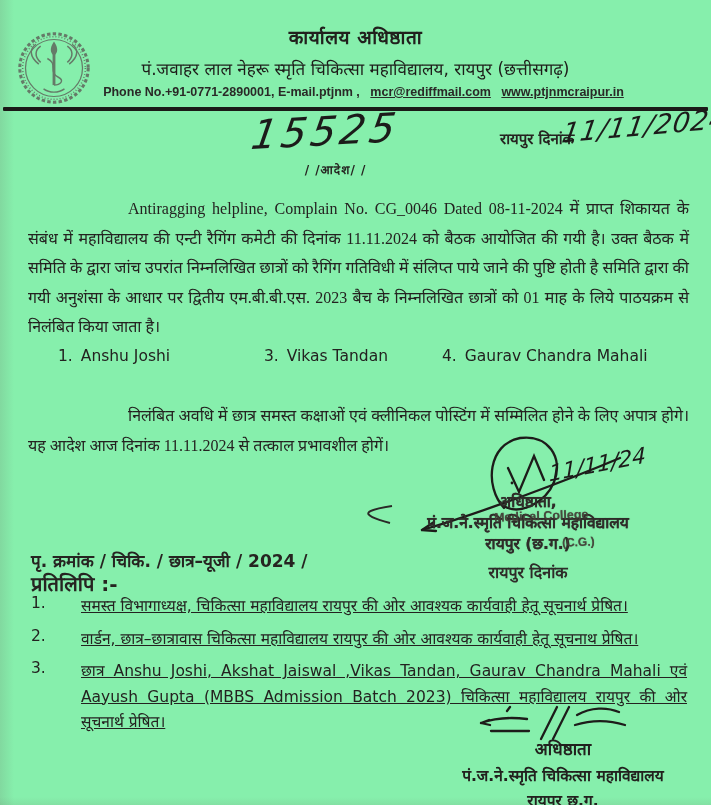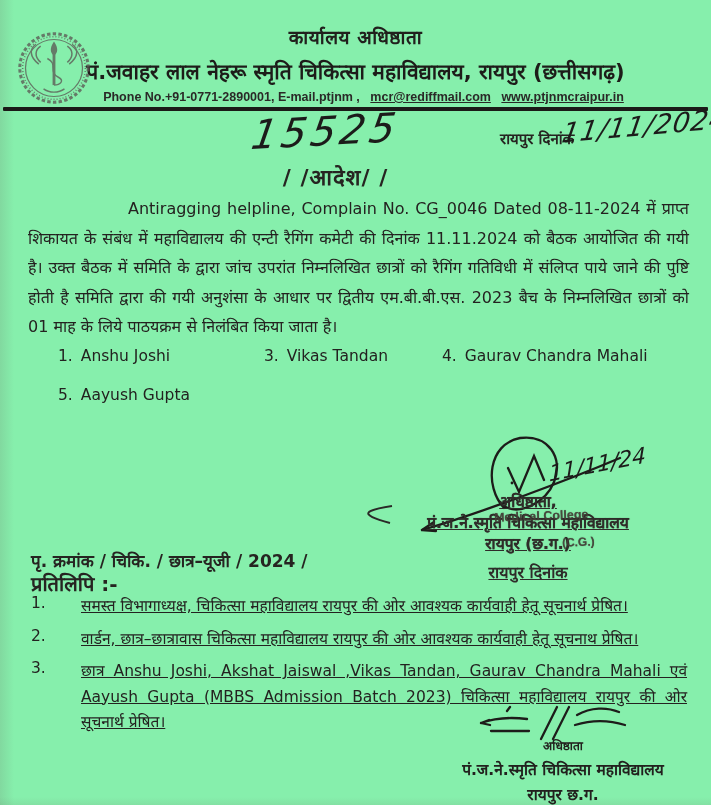--- a/index.html
+++ b/index.html
@@ -17,7 +17,7 @@
   .header{position:absolute;top:24px;left:0;right:0;text-align:center;}
   .emblem{position:absolute;left:16px;top:6px;width:76px;height:76px;opacity:.78;}
   .office-title{font-size:19px;font-weight:bold;color:#21201d;letter-spacing:.5px;}
-  .college-name{font-size:21px;font-weight:bold;margin-top:7px;color:#1d1c19;}
+  .college-name{font-size:17px;font-weight:normal;margin-top:7px;color:#1d1c19;}
   .contact-line{font-size:12.5px;font-weight:bold;margin-top:5px;color:#2a2927;
     font-family:"Liberation Sans","DejaVu Sans",sans-serif;padding-left:16px;}
   .contact-line .u{text-decoration:underline;margin-left:7px;}

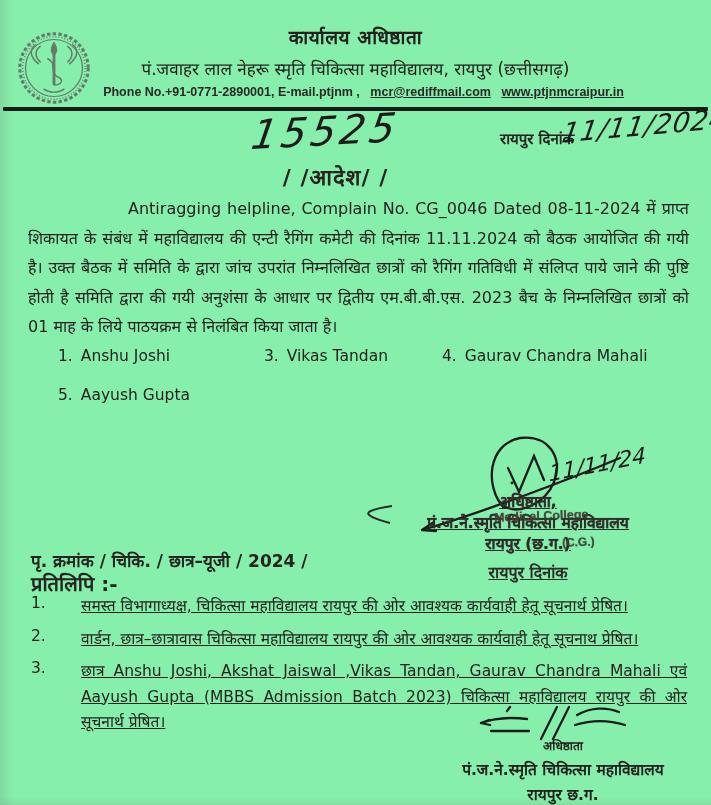--- a/index.html
+++ b/index.html
@@ -33,7 +33,7 @@
     transform:rotate(-5deg) skewX(-14deg);white-space:nowrap;}
 
   .order-title{position:absolute;top:161px;left:0;right:40px;text-align:center;
-    font-size:22px;font-weight:bold;letter-spacing:1px;}
+    font-size:12px;font-weight:bold;letter-spacing:1px;}
 
   
   .para{position:absolute;left:28px;right:22px;margin:0;font-size:16px;line-height:29.5px;

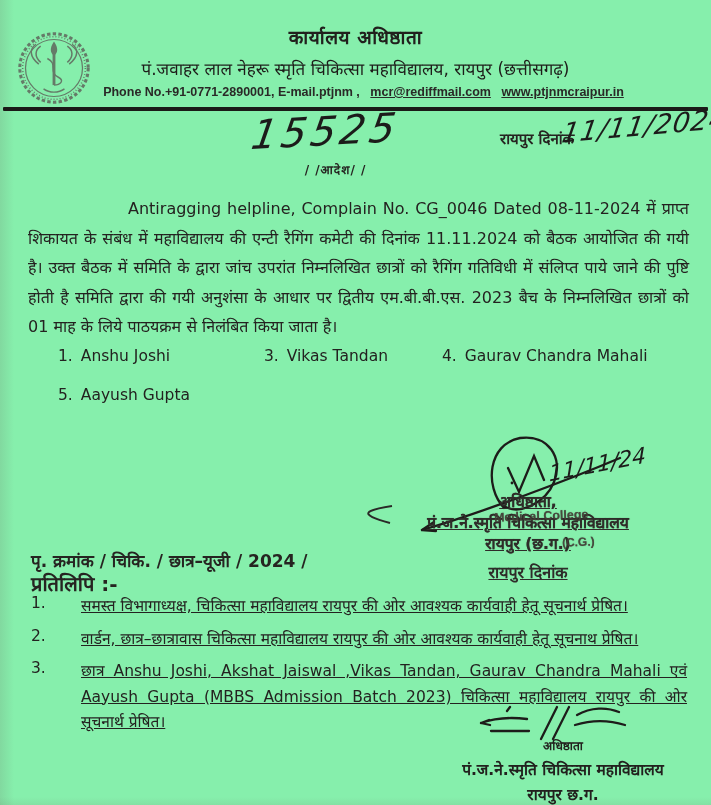--- a/index.html
+++ b/index.html
@@ -37,7 +37,7 @@
 
   
   .para{position:absolute;left:28px;right:22px;margin:0;font-size:16px;line-height:29.5px;
-    text-align:justify;color:#242220;}
+    text-align:justify;color:#242220;font-family:Liberation Serif, serif;}
   .para1{top:194px;text-indent:100px;}
   .para2{top:401px;text-indent:100px;}
 

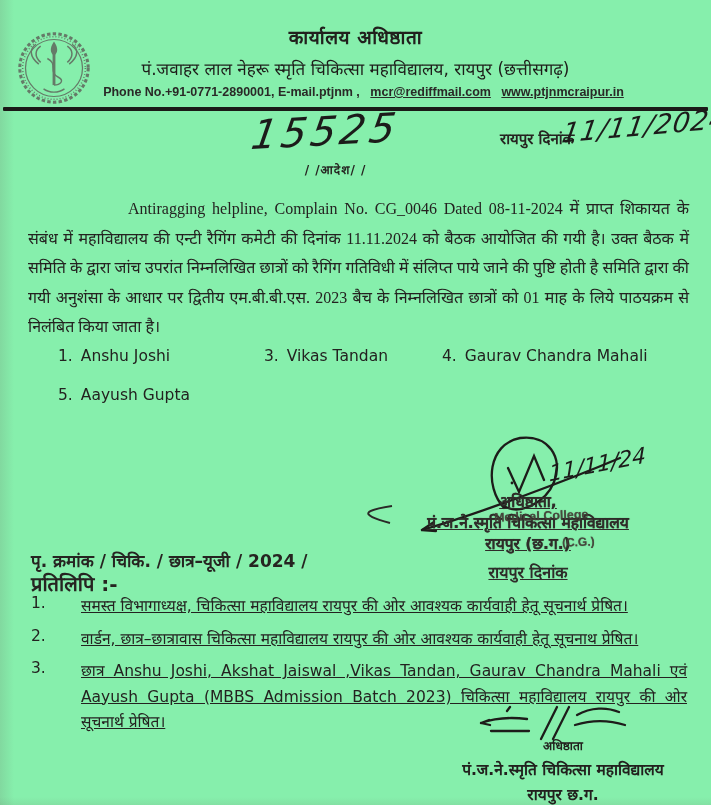--- a/index.html
+++ b/index.html
@@ -125,9 +125,6 @@
     <div class="student">
       <span class="s-no">4.</span><span>Gaurav Chandra Mahali</span>
     </div>
-    <div class="student">
-      <span class="s-no">5.</span><span>Aayush Gupta</span>
-    </div>
   </div>
 
 

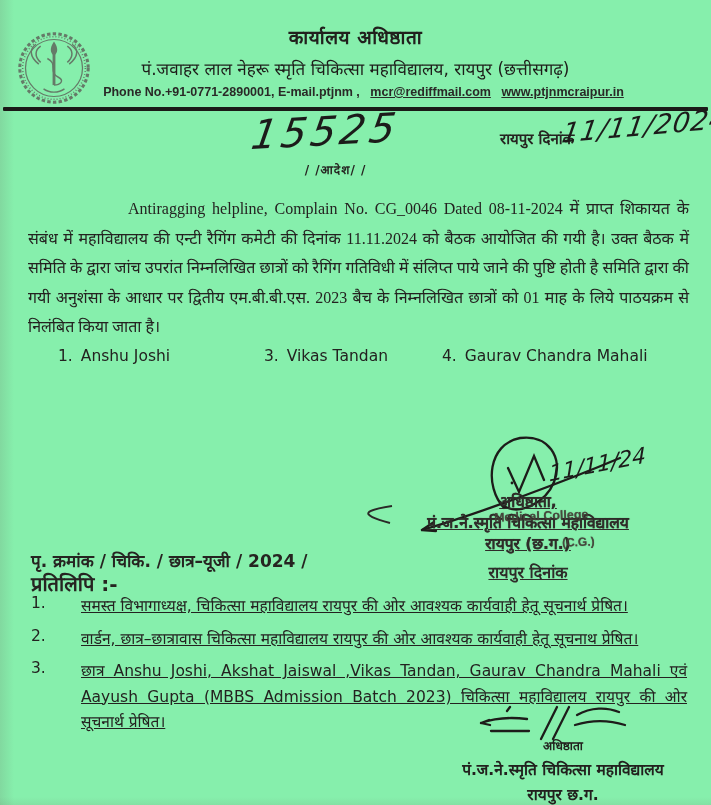--- a/index.html
+++ b/index.html
@@ -127,6 +127,7 @@
     </div>
   </div>
 
+  <p class="para para2">निलंबित अवधि में छात्र समस्त कक्षाओं एवं क्लीनिकल पोस्टिंग में सम्मिलित होने के लिए अपात्र होगे। यह आदेश आज दिनांक 11.11.2024 से तत्काल प्रभावशील होगें।</p>
 
   <svg class="sig-mid-svg" viewBox="0 0 240 112">
     <g fill="none" stroke="#1d1c1a" stroke-width="2.3" stroke-linecap="round">

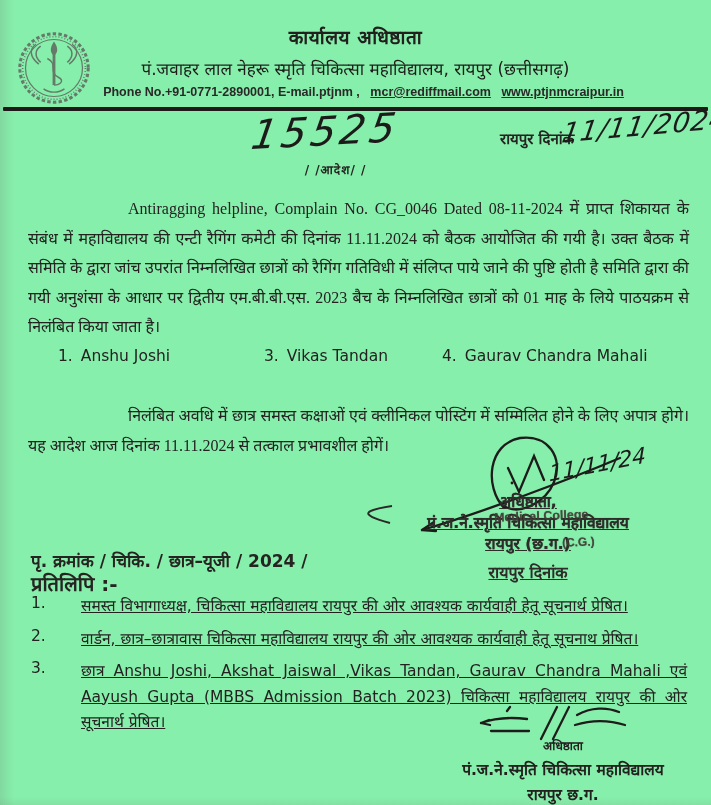--- a/index.html
+++ b/index.html
@@ -52,7 +52,7 @@
     transform:rotate(-11deg) skewX(-10deg);white-space:nowrap;}
   .stamp-block{position:absolute;top:492px;left:366px;width:324px;text-align:center;
     font-size:15.5px;font-weight:bold;line-height:21px;color:#2e2c29;
-    text-shadow:0 0 .7px rgba(50,48,44,.85);text-decoration:underline;}
+    text-shadow:0 0 .7px rgba(50,48,44,.85);}
   .stamp-block .sb-l2{white-space:nowrap;}
   .stamp-en{position:absolute;font-family:"Liberation Sans","DejaVu Sans",sans-serif;
     font-weight:bold;color:rgba(72,66,58,.68);transform:rotate(-2deg);white-space:nowrap;}

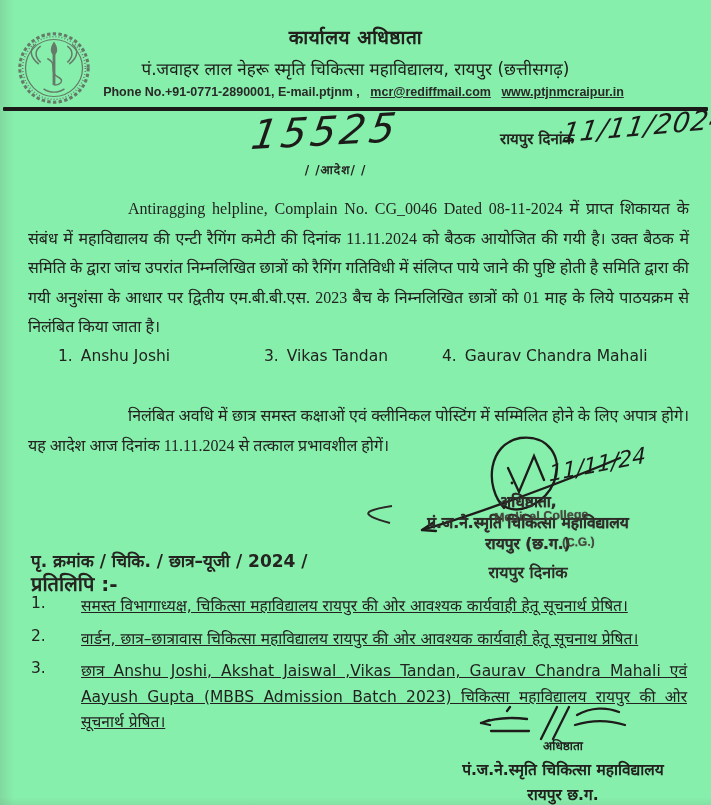--- a/index.html
+++ b/index.html
@@ -72,7 +72,7 @@
   
   .sig-bot-svg{position:absolute;top:703px;left:477px;width:152px;height:42px;}
   .sig-bot{position:absolute;top:737px;left:420px;width:286px;text-align:center;color:#22211e;}
-  .sig-bot .b-l1{font-size:12px;font-weight:bold;}
+  .sig-bot .b-l1{font-size:17px;font-weight:bold;}
   .sig-bot .b-l2{font-size:15.5px;font-weight:bold;margin-top:4px;white-space:nowrap;}
   .sig-bot .b-l3{font-size:15.5px;font-weight:bold;margin-top:3px;}
 </style>

